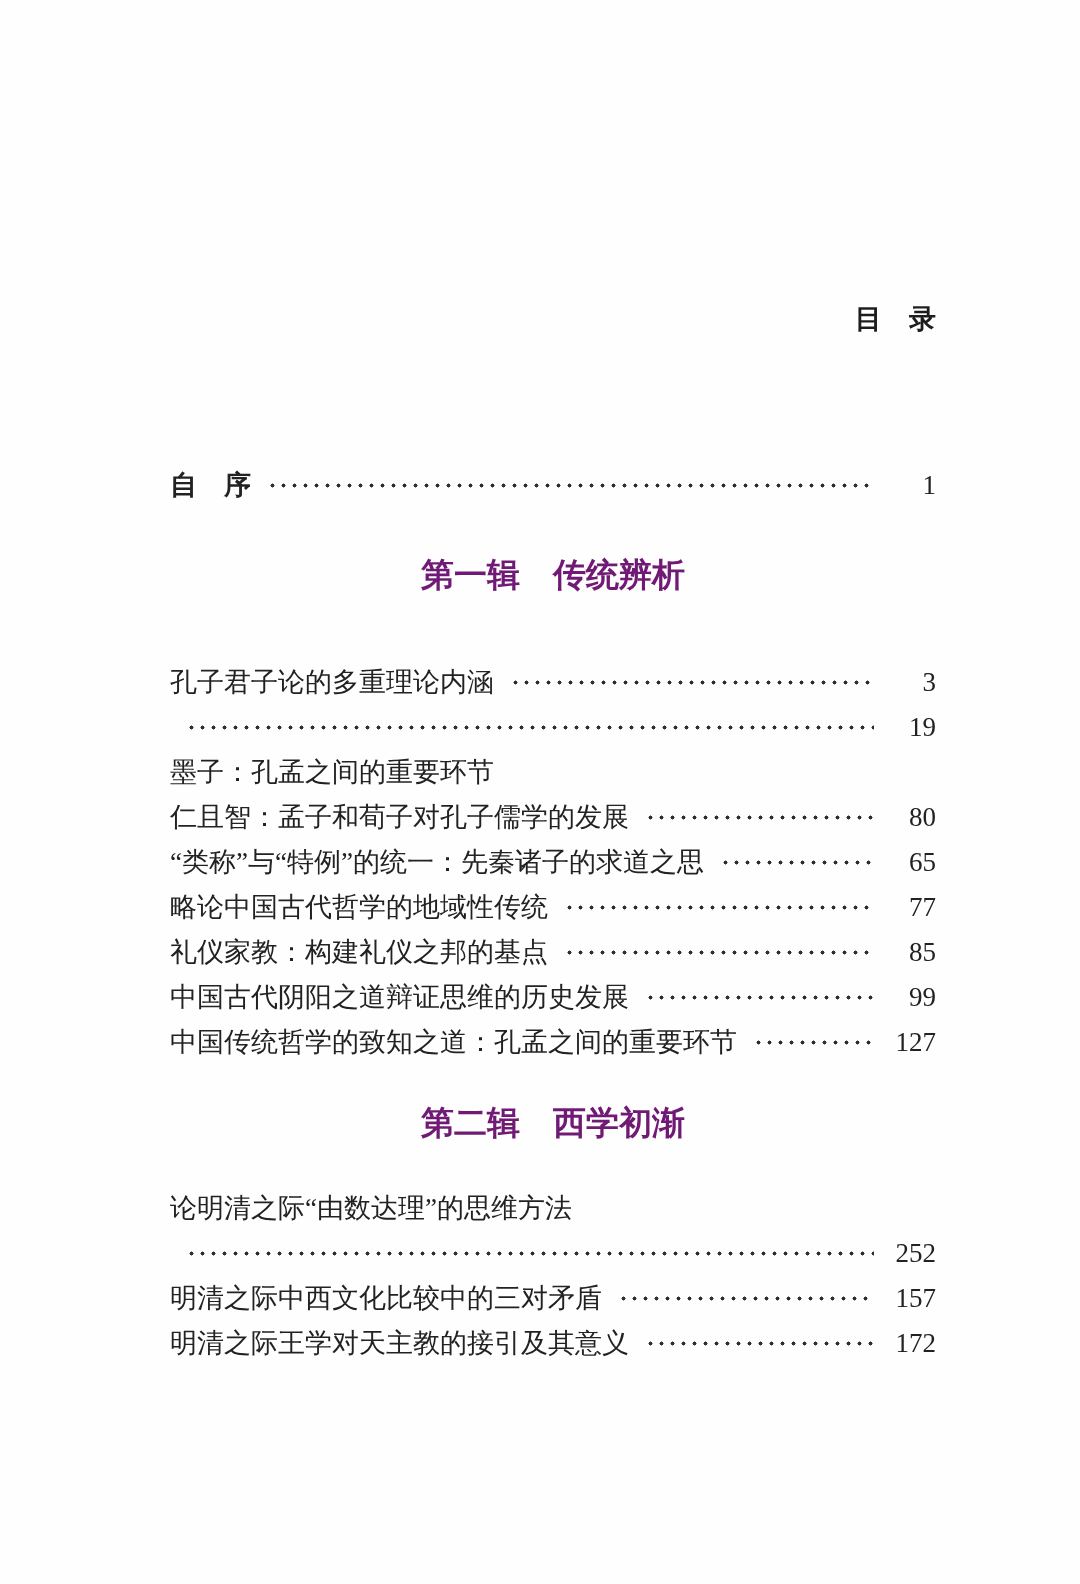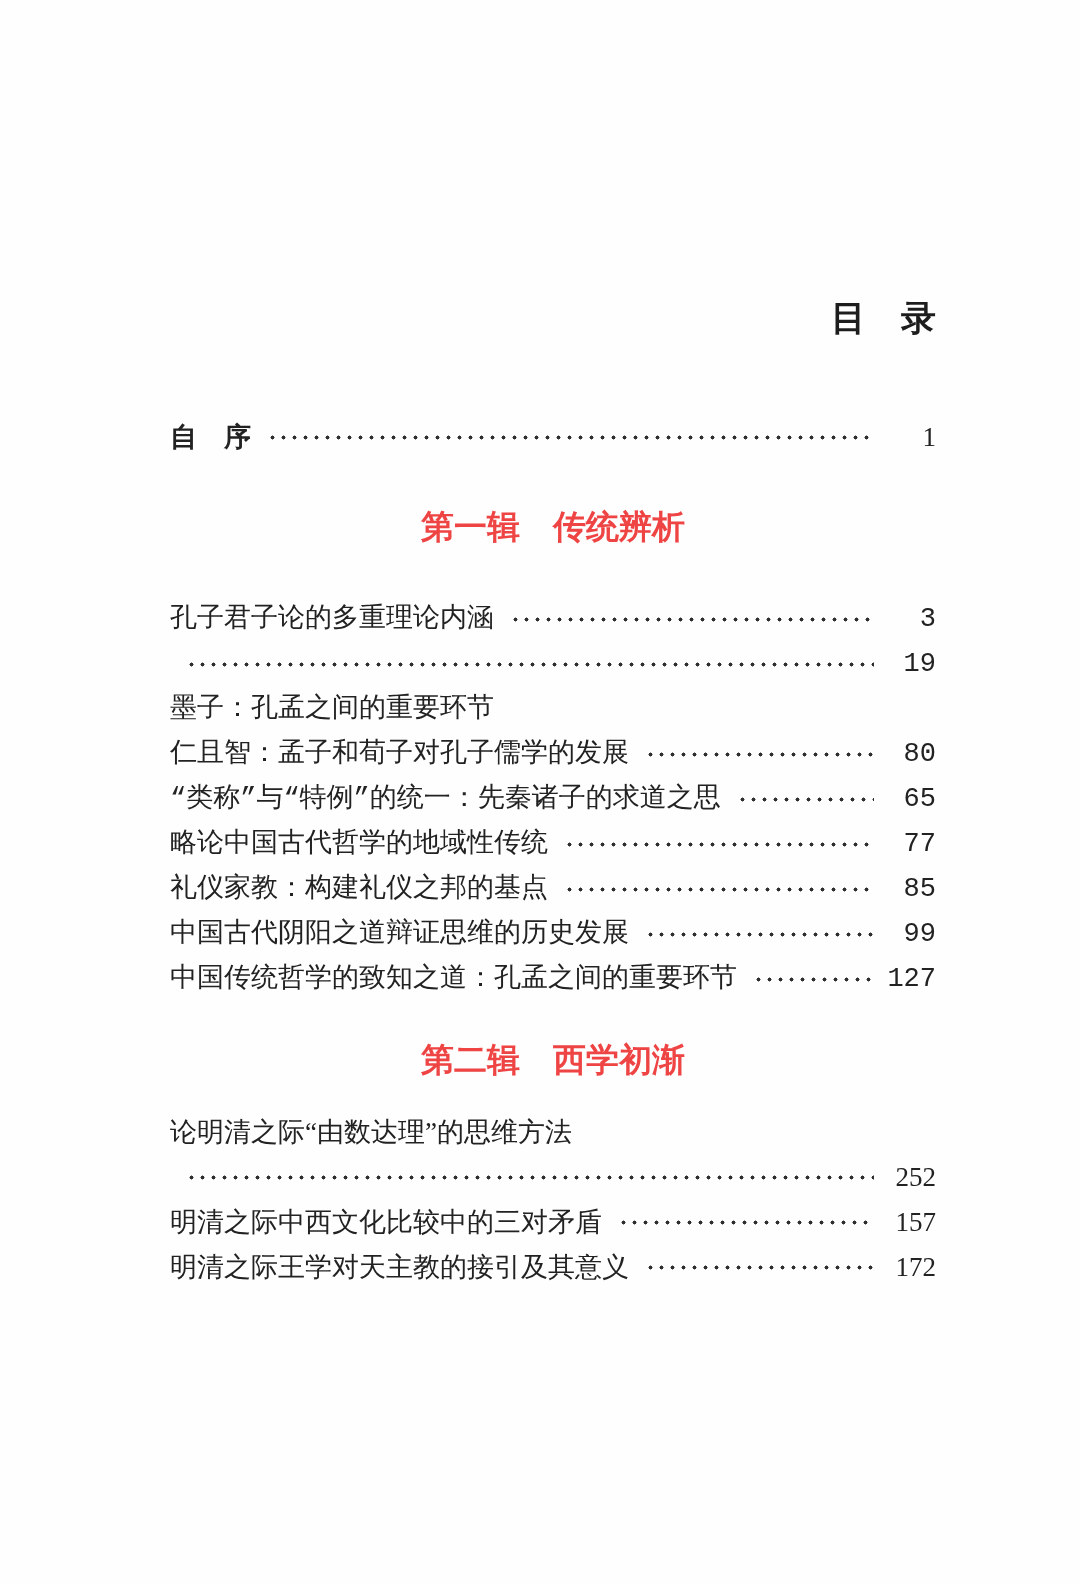--- a/index.html
+++ b/index.html
@@ -25,7 +25,7 @@
   .doc-title {
     margin-top: 295px;
     text-align: right;
-    font-size: 35px;
+    font-size: 27px;
     font-weight: bold;
     line-height: 48px;
     color: #1d1d1d;

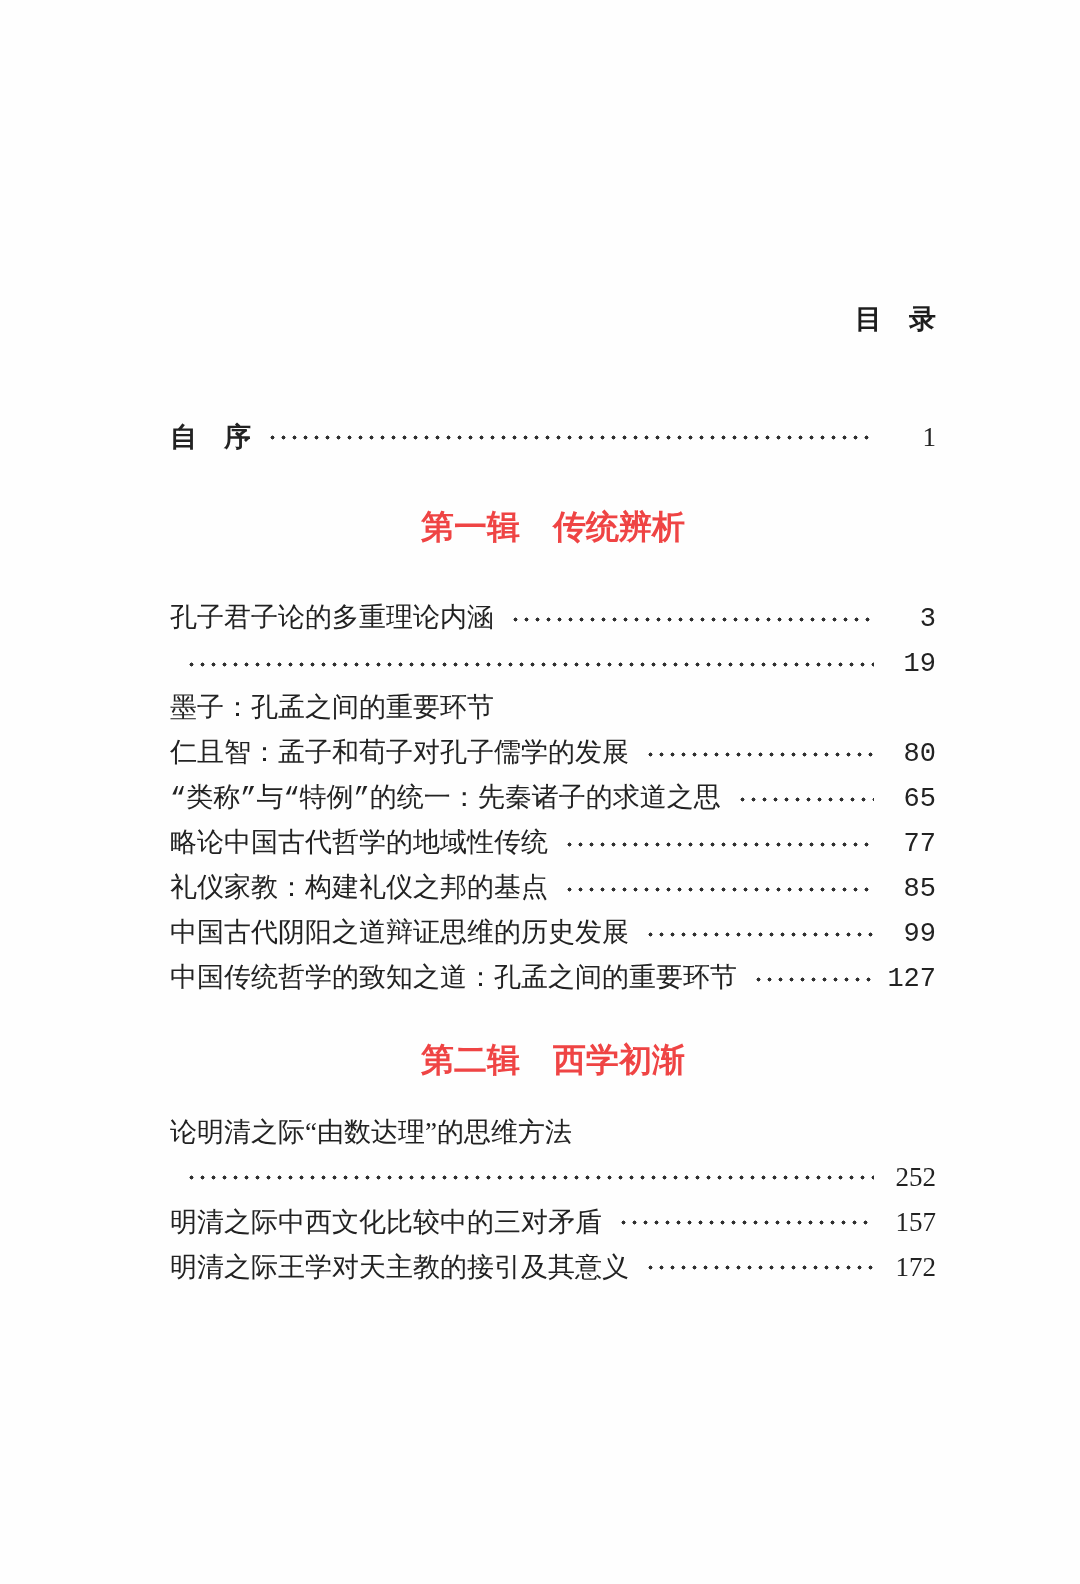--- a/index.html
+++ b/index.html
@@ -39,7 +39,7 @@
     white-space: nowrap;
   }
   .preface-row {
-    margin-top: 72px;
+    margin-top: 120px;
   }
   .preface-row .t {
     font-weight: bold;

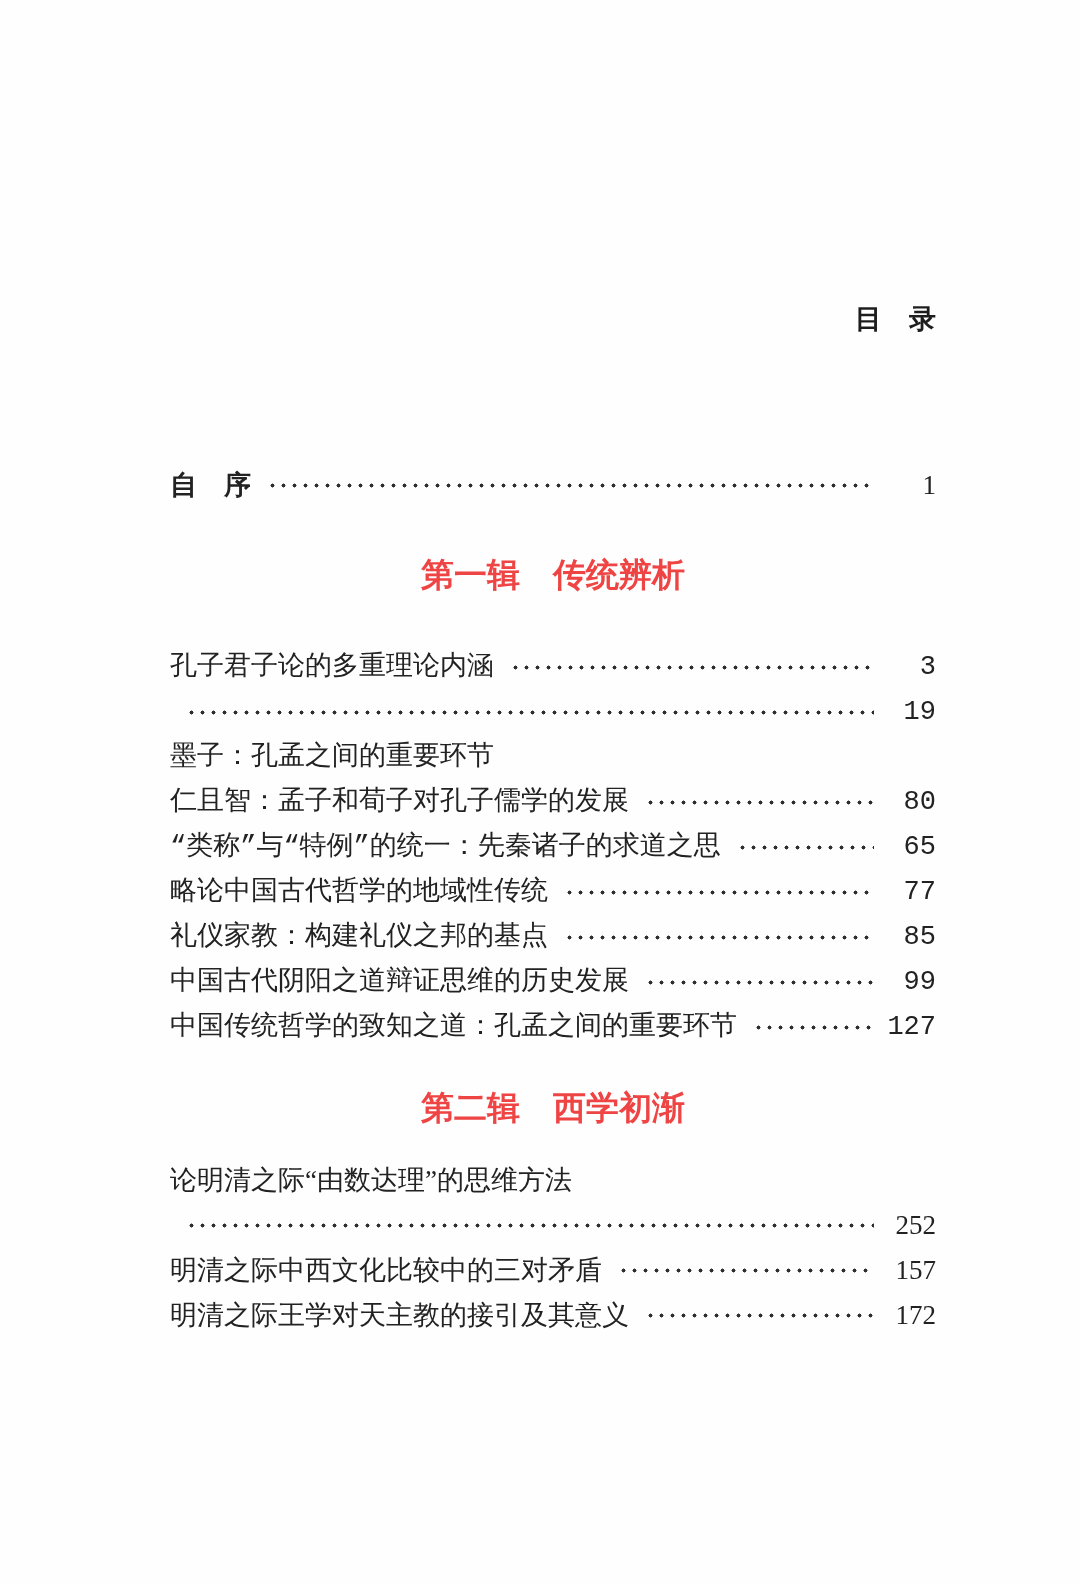--- a/index.html
+++ b/index.html
@@ -49,7 +49,7 @@
     font-size: 33px;
     font-weight: bold;
     line-height: 45px;
-    color: #ef4444;
+    color: #701a75;
   }
   .heading-1 { margin-top: 45px; }
   .entries-1 { margin-top: 47px; font-family: Liberation Mono, monospace; }

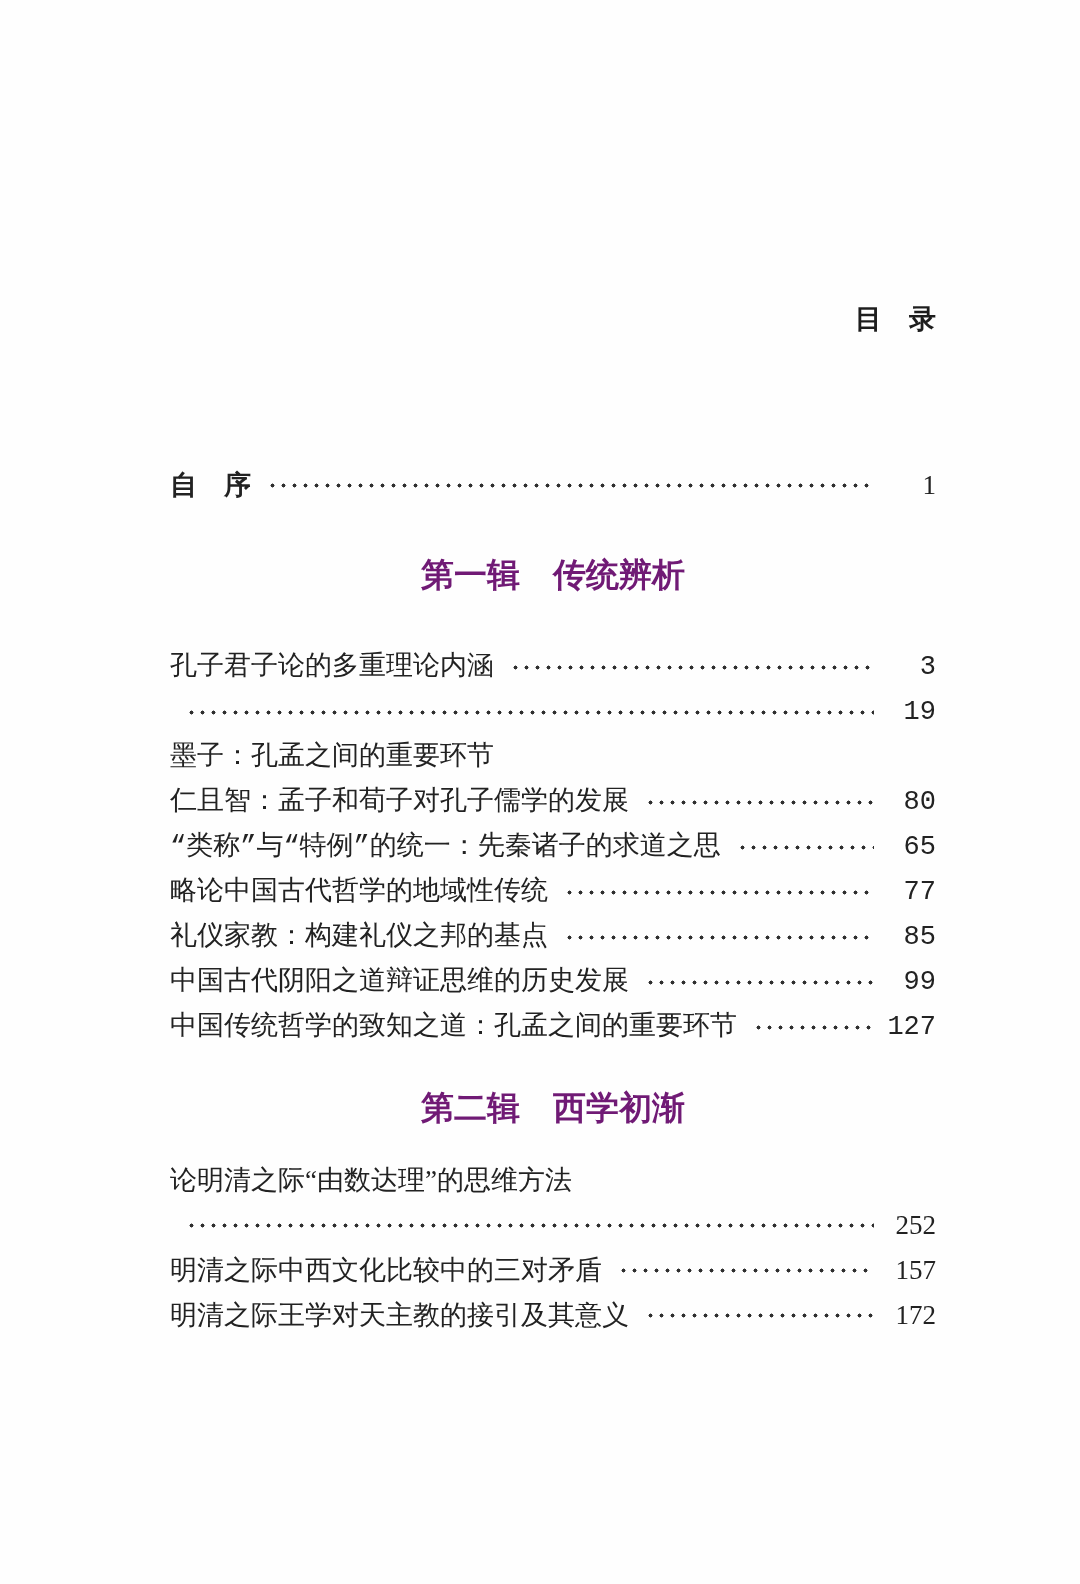--- a/index.html
+++ b/index.html
@@ -52,7 +52,7 @@
     color: #701a75;
   }
   .heading-1 { margin-top: 45px; }
-  .entries-1 { margin-top: 47px; font-family: Liberation Mono, monospace; }
+  .entries-1 { margin-top: 62px; }
   .heading-2 { margin-top: 36px; }
   .entries-2 { margin-top: 27px; }
   .t {

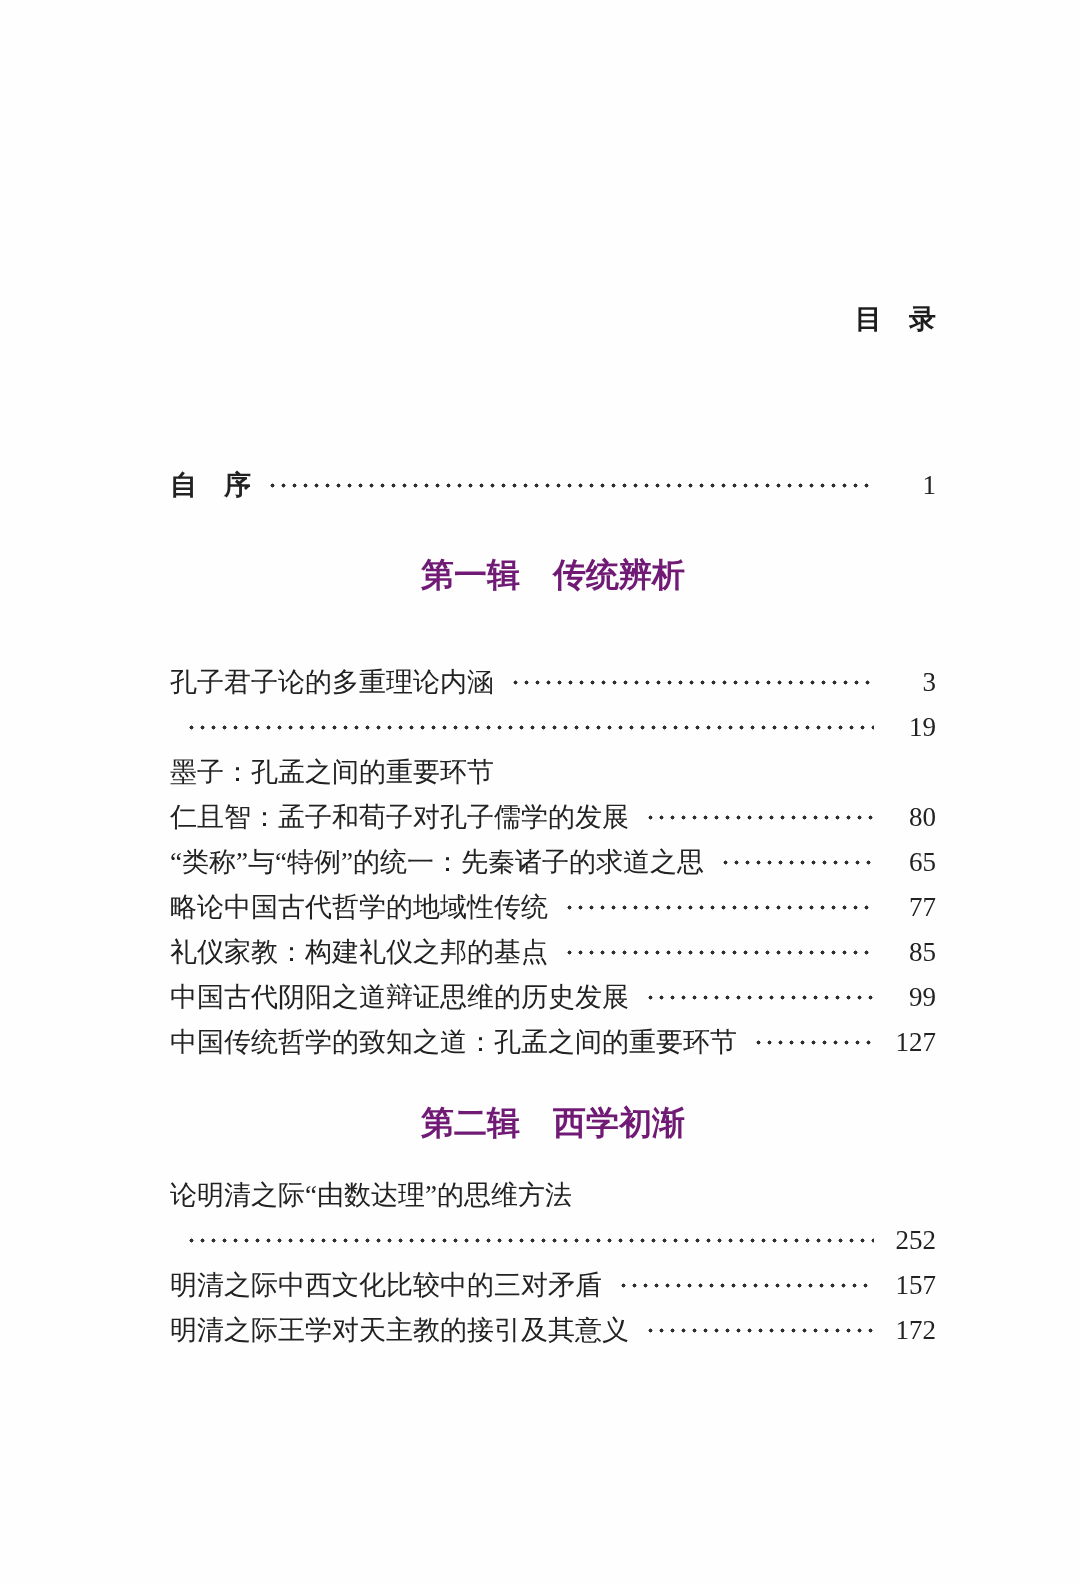--- a/index.html
+++ b/index.html
@@ -54,7 +54,7 @@
   .heading-1 { margin-top: 45px; }
   .entries-1 { margin-top: 62px; }
   .heading-2 { margin-top: 36px; }
-  .entries-2 { margin-top: 27px; }
+  .entries-2 { margin-top: 40px; }
   .t {
     flex: 0 0 auto;
     color: #222;

